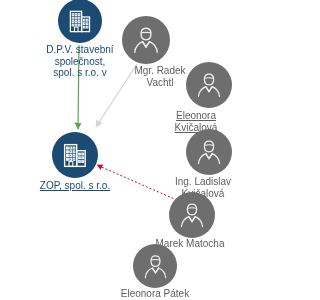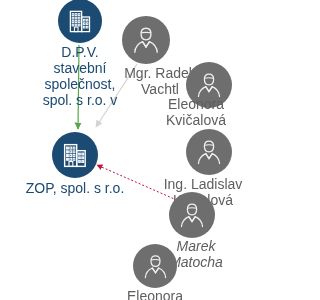--- a/index.html
+++ b/index.html
@@ -58,7 +58,7 @@
     text-align: center;
     line-height: 1.15;
     white-space: pre-line;
-    font-size: 14px;
+    font-size: 10px;
   }
 </style>
 </head>

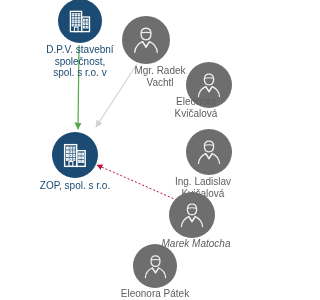--- a/index.html
+++ b/index.html
@@ -168,7 +168,7 @@
           </svg>
         </div>
       </div>
-      <div class="label-abs label-person" style="width: 80px; left: 156px; top: 96px; color: rgb(94, 94, 94);">Eleonora
+      <div class="label-abs label-person" style="width: 80px; left: 156px; top: 110px; color: rgb(94, 94, 94); text-decoration: underline;">Eleonora
 Kvičalová</div>
       <div class="node node-person" style="left: 186px; top: 129px;">
         <div class="node-circle" style="width: 46px; height: 46px;">

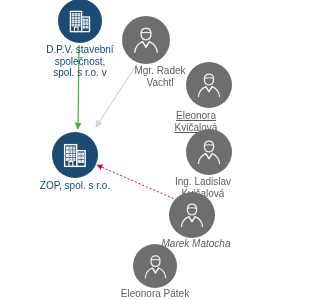--- a/index.html
+++ b/index.html
@@ -143,7 +143,7 @@
           </svg>
         </div>
       </div>
-      <div class="label-abs label-company" style="width: 100px; left: 25px; top: 180px; color: rgb(27, 74, 114);">ZOP, spol. s r.o.</div>
+      <div class="label-abs label-company" style="width: 100px; left: 25px; top: 180px; color: rgb(27, 74, 114); text-decoration: underline;">ZOP, spol. s r.o.</div>
       <div class="node node-person" style="left: 122px; top: 16px;">
         <div class="node-circle" style="width: 48px; height: 48px;">
           <svg width="32" height="32" viewBox="0 0 24 24" fill="none" stroke="#efefef" stroke-width="1" stroke-linecap="round">

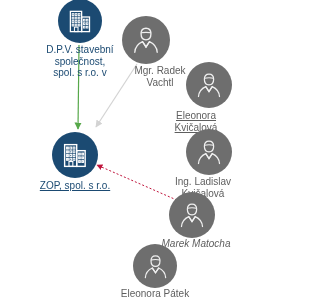--- a/index.html
+++ b/index.html
@@ -194,7 +194,7 @@
           </svg>
         </div>
       </div>
-      <div class="label-abs label-person" style="width: 90px; left: 151px; top: 238px; color: rgb(94, 94, 94); font-style: italic;">Marek Matocha</div>
+      <div class="label-abs label-person" style="width: 90px; left: 145px; top: 238px; color: rgb(94, 94, 94);">Marek Matocha</div>
       <div class="node node-person" style="left: 133px; top: 244px;">
         <div class="node-circle" style="width: 44px; height: 44px;">
           <svg width="29" height="29" viewBox="0 0 24 24" fill="none" stroke="#efefef" stroke-width="1" stroke-linecap="round">

